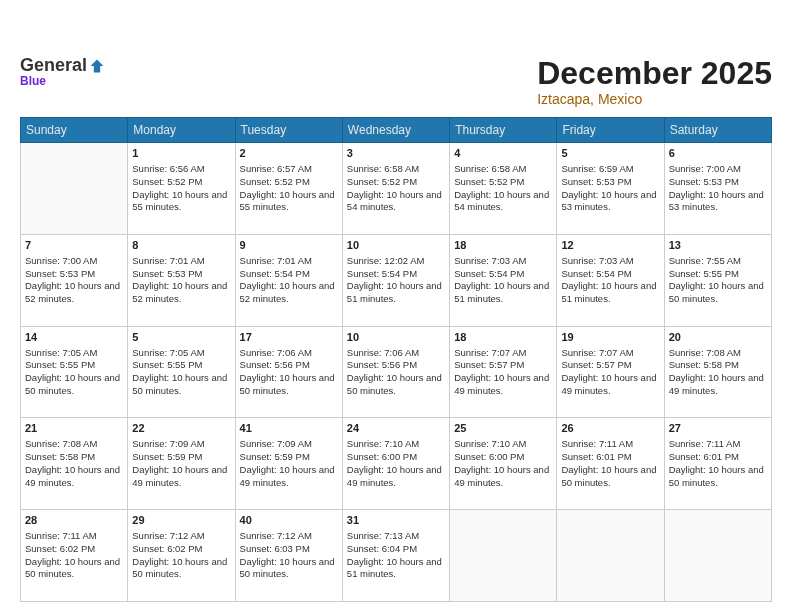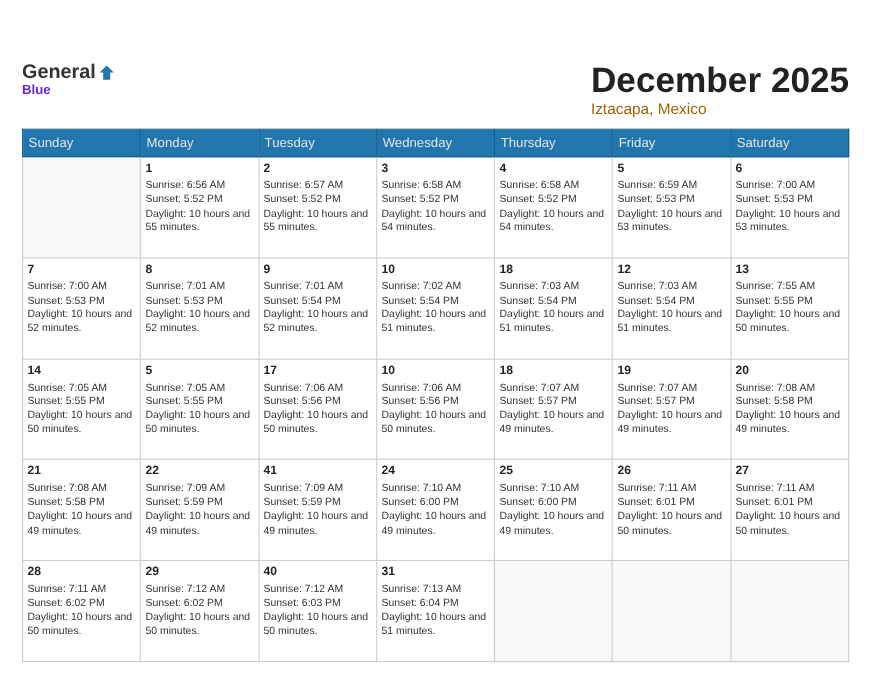--- a/index.html
+++ b/index.html
@@ -138,7 +138,7 @@
           <td><span class="day-number">7</span><span>Sunrise: 7:00 AM</span><br><span>Sunset: 5:53 PM</span><br><span>Daylight: 10 hours and 52 minutes.</span></td>
           <td><span class="day-number">8</span><span>Sunrise: 7:01 AM</span><br><span>Sunset: 5:53 PM</span><br><span>Daylight: 10 hours and 52 minutes.</span></td>
           <td><span class="day-number">9</span><span>Sunrise: 7:01 AM</span><br><span>Sunset: 5:54 PM</span><br><span>Daylight: 10 hours and 52 minutes.</span></td>
-          <td><span class="day-number">10</span><span>Sunrise: 7:02 AM</span><br><span>Sunset: 5:54 PM</span><br><span>Daylight: 10 hours and 51 minutes.</span></td>
+          <td><span class="day-number">10</span><span>Sunrise: 12:02 AM</span><br><span>Sunset: 5:54 PM</span><br><span>Daylight: 10 hours and 51 minutes.</span></td>
           <td><span class="day-number">18</span><span>Sunrise: 7:03 AM</span><br><span>Sunset: 5:54 PM</span><br><span>Daylight: 10 hours and 51 minutes.</span></td>
           <td><span class="day-number">12</span><span>Sunrise: 7:03 AM</span><br><span>Sunset: 5:54 PM</span><br><span>Daylight: 10 hours and 51 minutes.</span></td>
           <td><span class="day-number">13</span><span>Sunrise: 7:55 AM</span><br><span>Sunset: 5:55 PM</span><br><span>Daylight: 10 hours and 50 minutes.</span></td>

